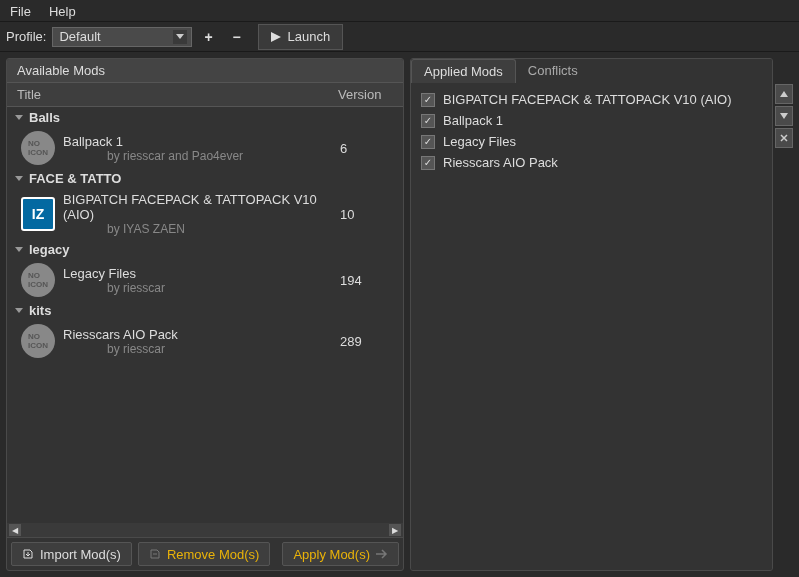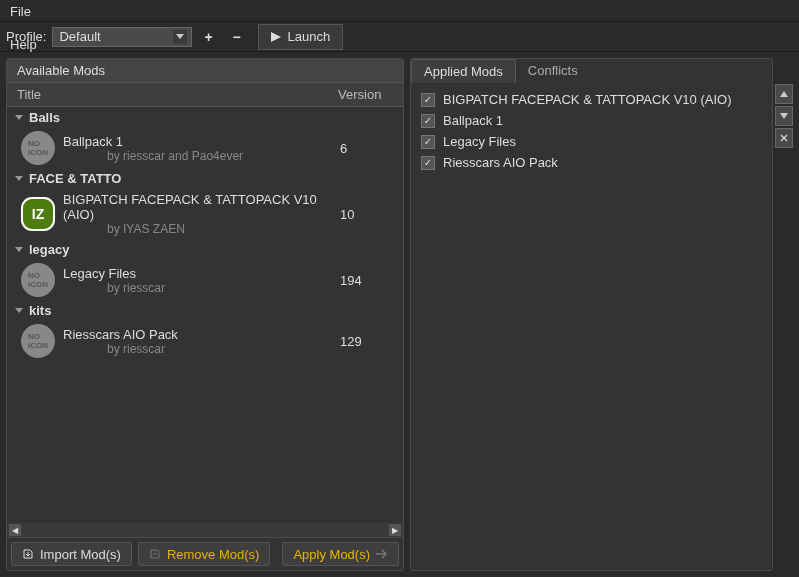--- a/index.html
+++ b/index.html
@@ -16,7 +16,6 @@
   padding: 4px 10px;
   height: 22px;
   border-bottom: 1px solid #1a1a1a;
-  flex-direction: column;
 }
 .menubar span { color: #ddd; cursor: default; }
 .toolbar {

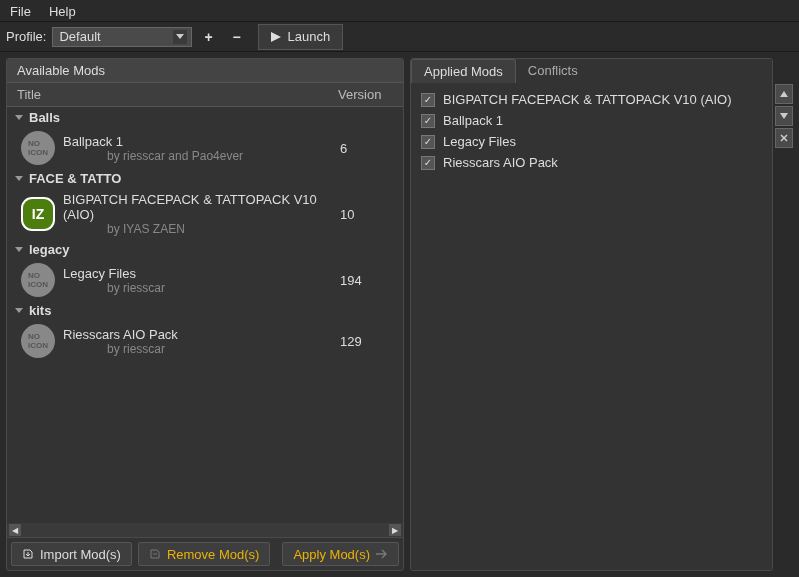--- a/index.html
+++ b/index.html
@@ -121,8 +121,8 @@
   flex-shrink: 0;
 }
 .mod-icon.red {
-  border-radius: 11px;
-  background: #4d7c0f;
+  border-radius: 3px;
+  background: #0369a1;
   color: #fff;
   font-size: 14px;
   border: 2px solid #fff;

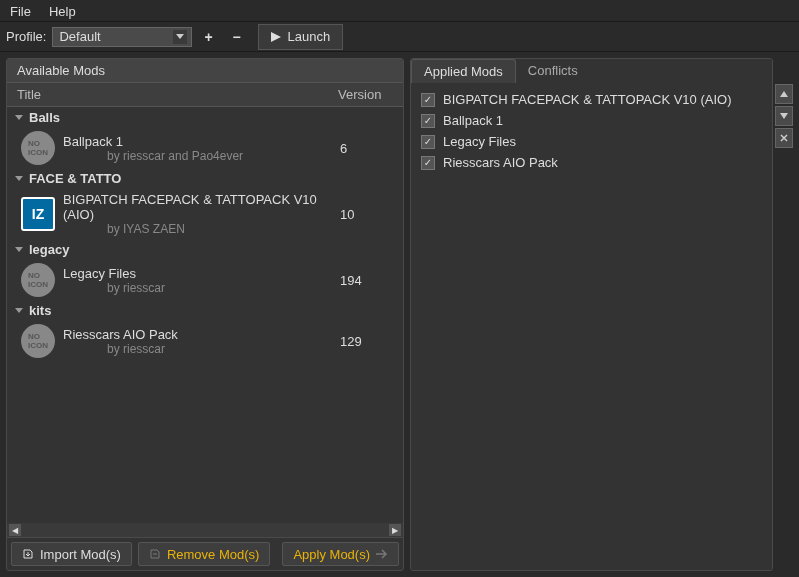--- a/index.html
+++ b/index.html
@@ -298,7 +298,7 @@
             <div class="mod-title">Riesscars AIO Pack</div>
             <div class="mod-author">by riesscar</div>
           </div>
-          <div class="mod-version">129</div>
+          <div class="mod-version">289</div>
         </div>
 
       </div>

